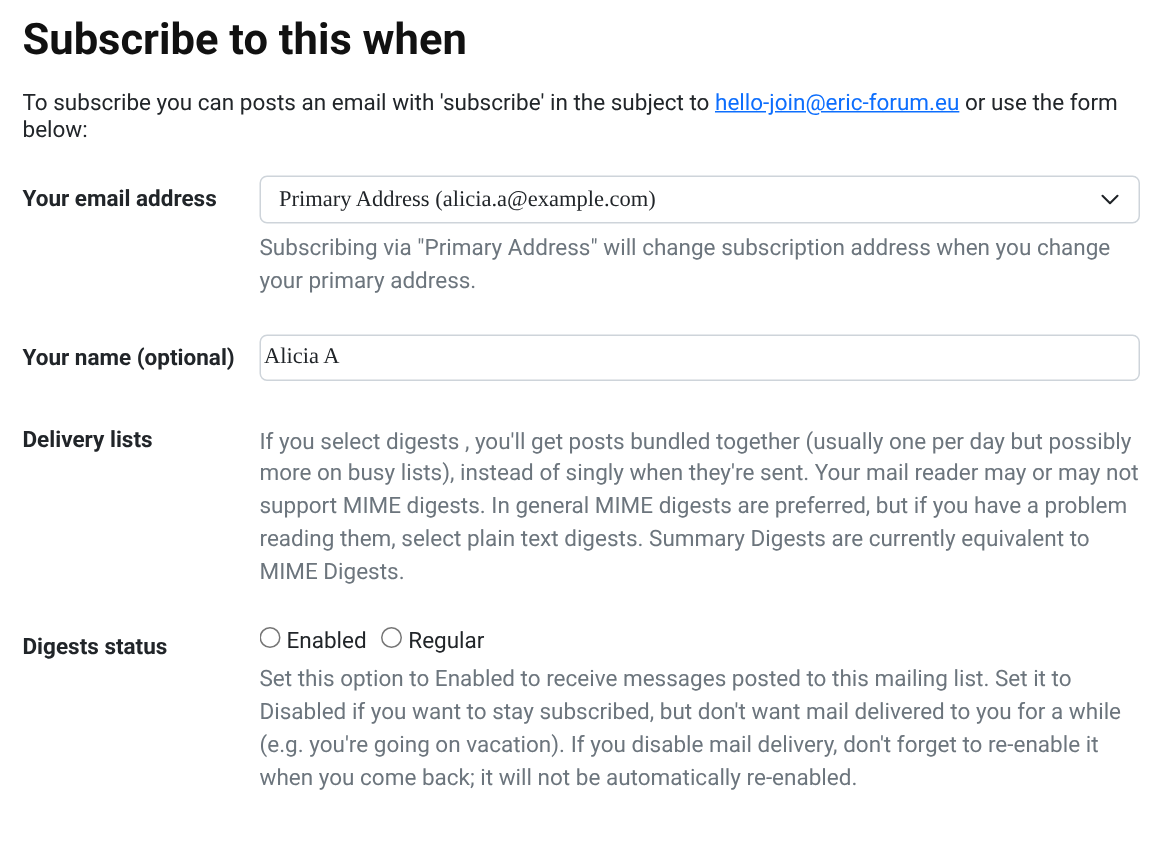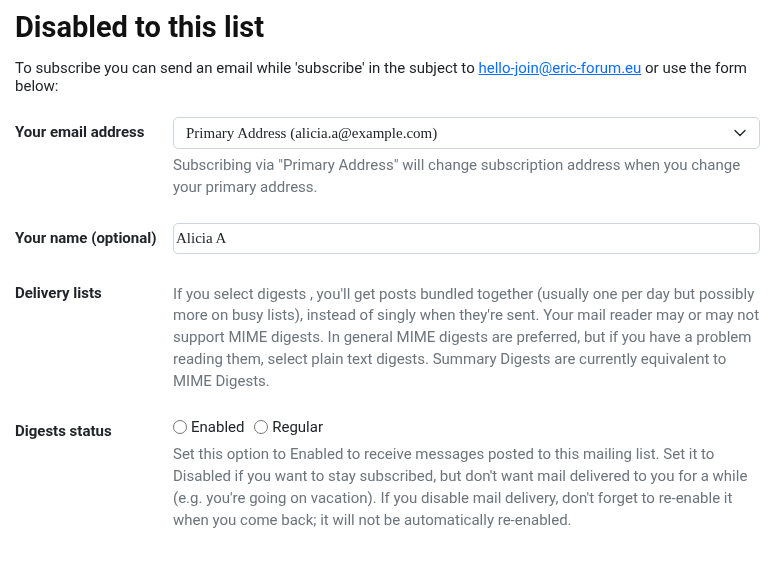--- a/index.html
+++ b/index.html
@@ -103,7 +103,7 @@
 </head>
 <body>
 
-<h1>Disabled to this list</h1>
+<h1>Subscribe to this when</h1>
 
 <p class="intro">
   <span>To subscribe you can send an email while 'subscribe' in the subject to </span><a href="#">hello-join@eric-forum.eu</a><span> or use the form below:</span>

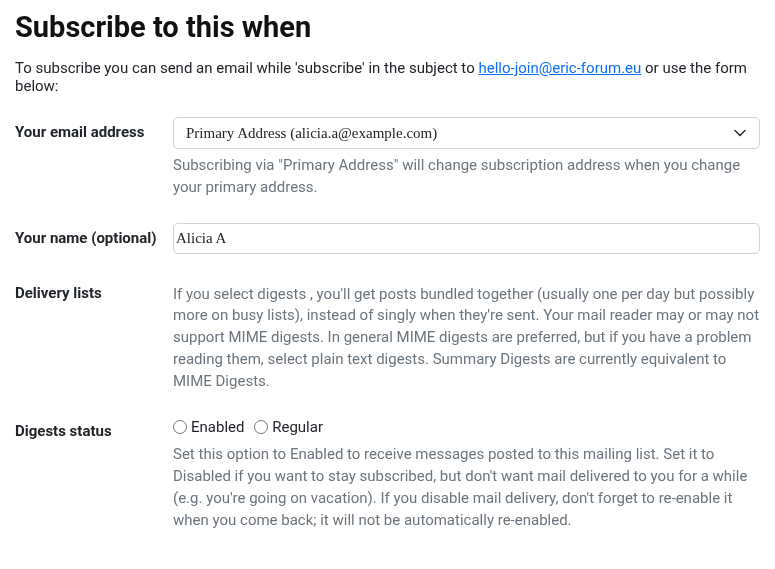--- a/index.html
+++ b/index.html
@@ -106,7 +106,7 @@
 <h1>Subscribe to this when</h1>
 
 <p class="intro">
-  <span>To subscribe you can send an email while 'subscribe' in the subject to </span><a href="#">hello-join@eric-forum.eu</a><span> or use the form below:</span>
+  <span>To subscribe you can posts an email with 'subscribe' in the subject to </span><a href="#">hello-join@eric-forum.eu</a><span> or use the form below:</span>
 </p>
 
 <div class="form-row">

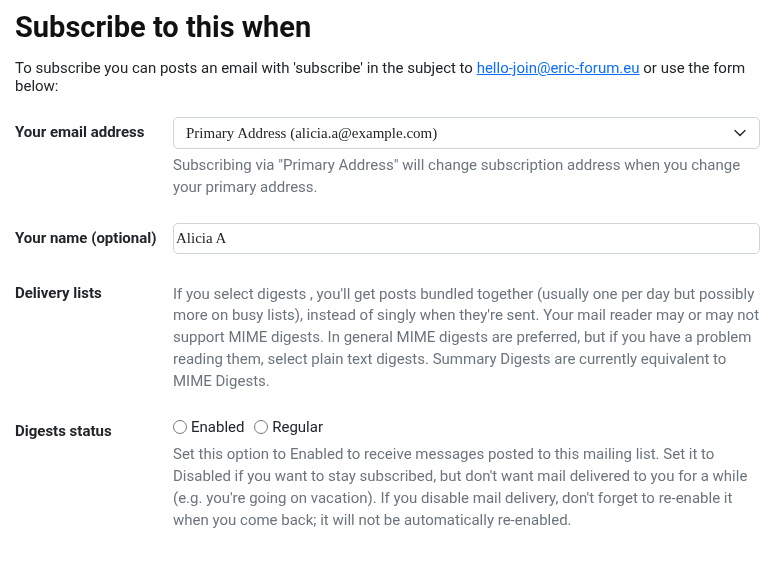--- a/index.html
+++ b/index.html
@@ -86,7 +86,7 @@
     }
     .radio-opt {
       display: inline-flex;
-      align-items: center;
+      align-items: flex-start;
       margin-right: 6px;
     }
     .radio-opt input[type="radio"] {

